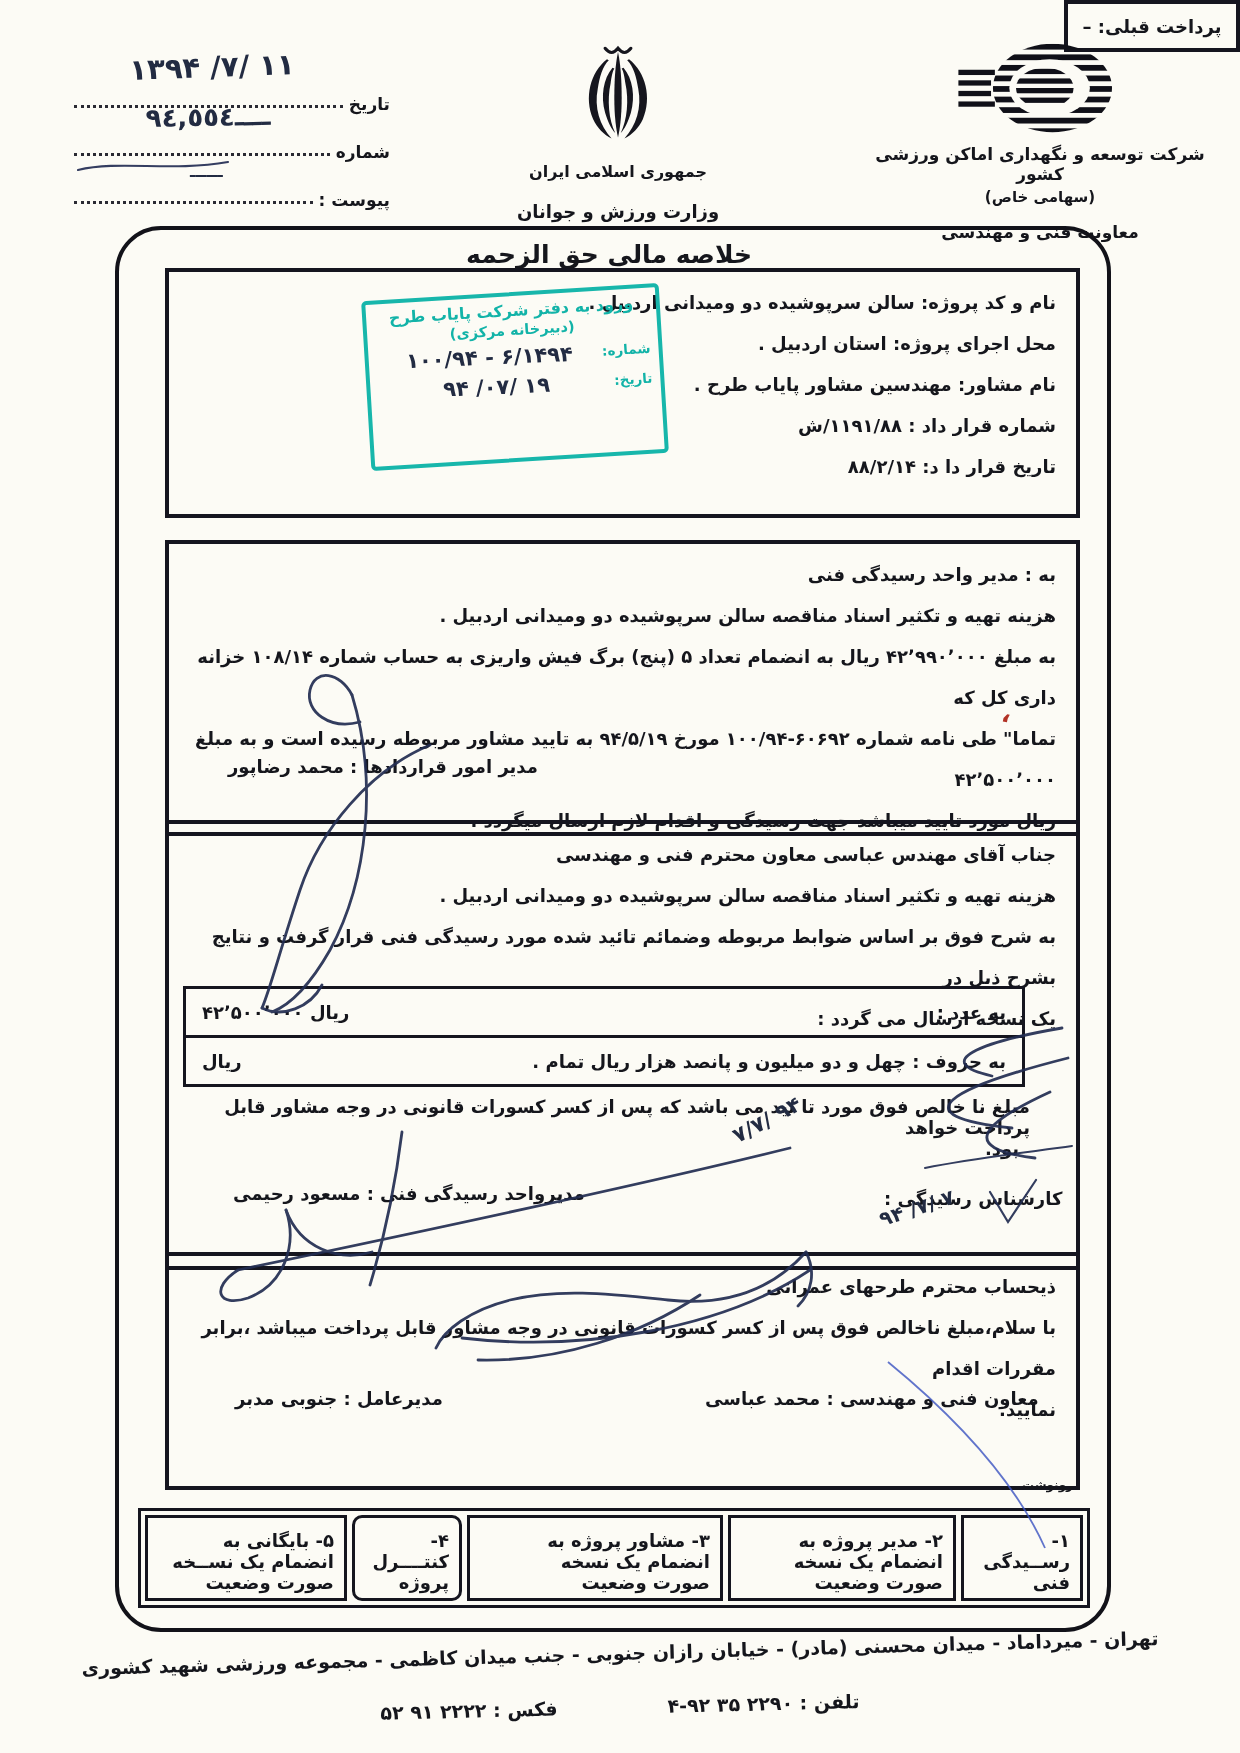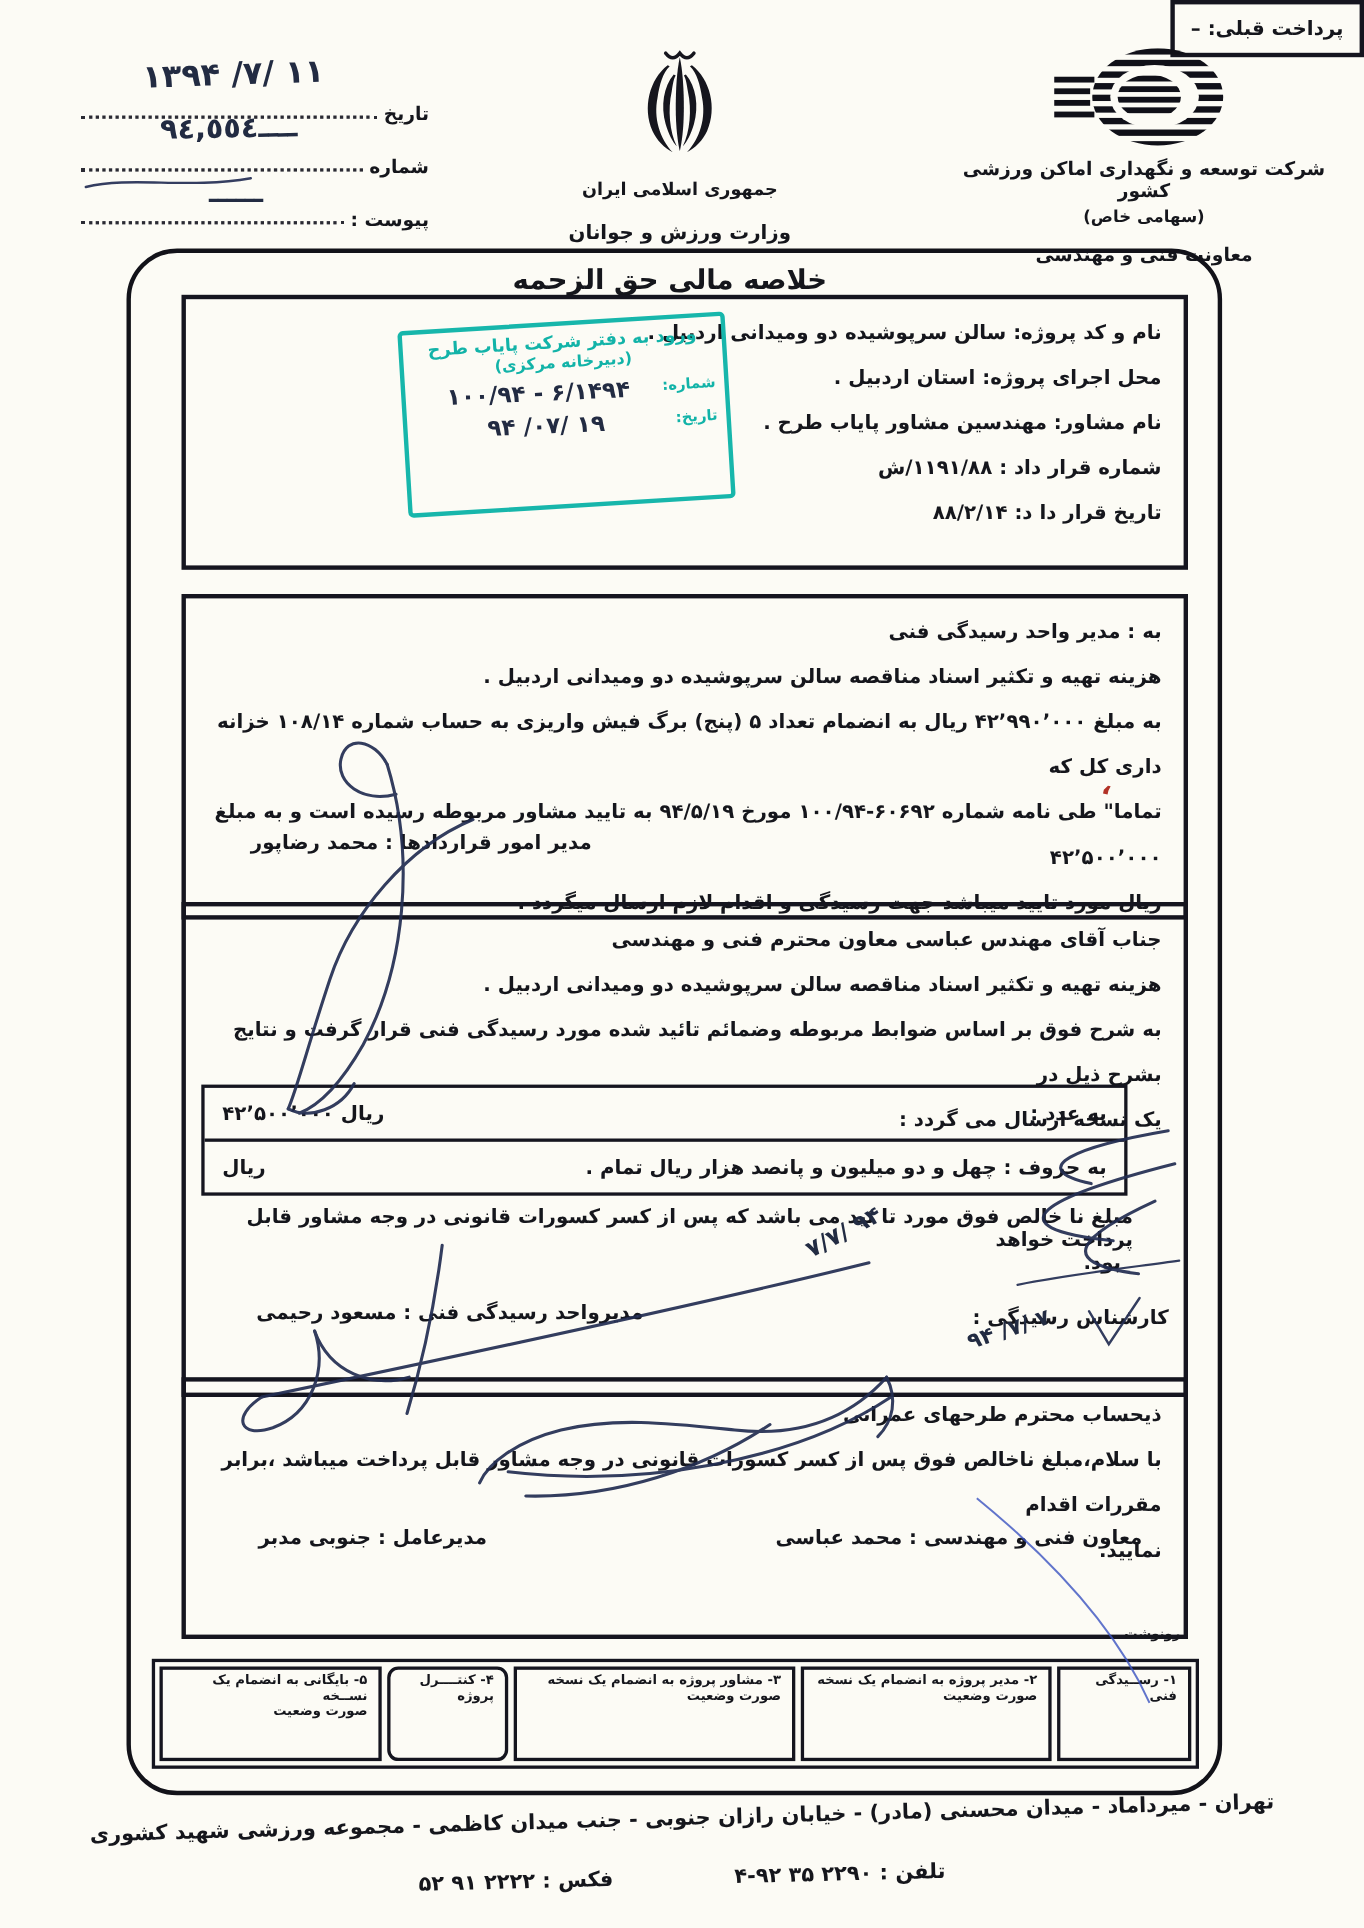--- a/index.html
+++ b/index.html
@@ -18,7 +18,7 @@
   .hand{color:#222b42;font-weight:700;direction:ltr;unicode-bidi:isolate;}
   .hw-date{left:-8px;top:-16px;width:300px;font-size:29px;transform:rotate(-2deg);text-align:center;}
   .hw-num{left:-12px;top:36px;width:300px;font-size:26px;transform:rotate(-1deg);text-align:center;}
-  .hw-piv{left:120px;top:96px;font-size:24px;}
+  .hw-piv{left:120px;top:96px;font-size:16px;}
   .hdr-center{left:468px;top:42px;width:300px;text-align:center;}
   .hdr-center .country{font-size:16px;font-weight:700;margin-top:4px;}
   .hdr-center .ministry{font-size:18px;font-weight:700;margin-top:20px;}

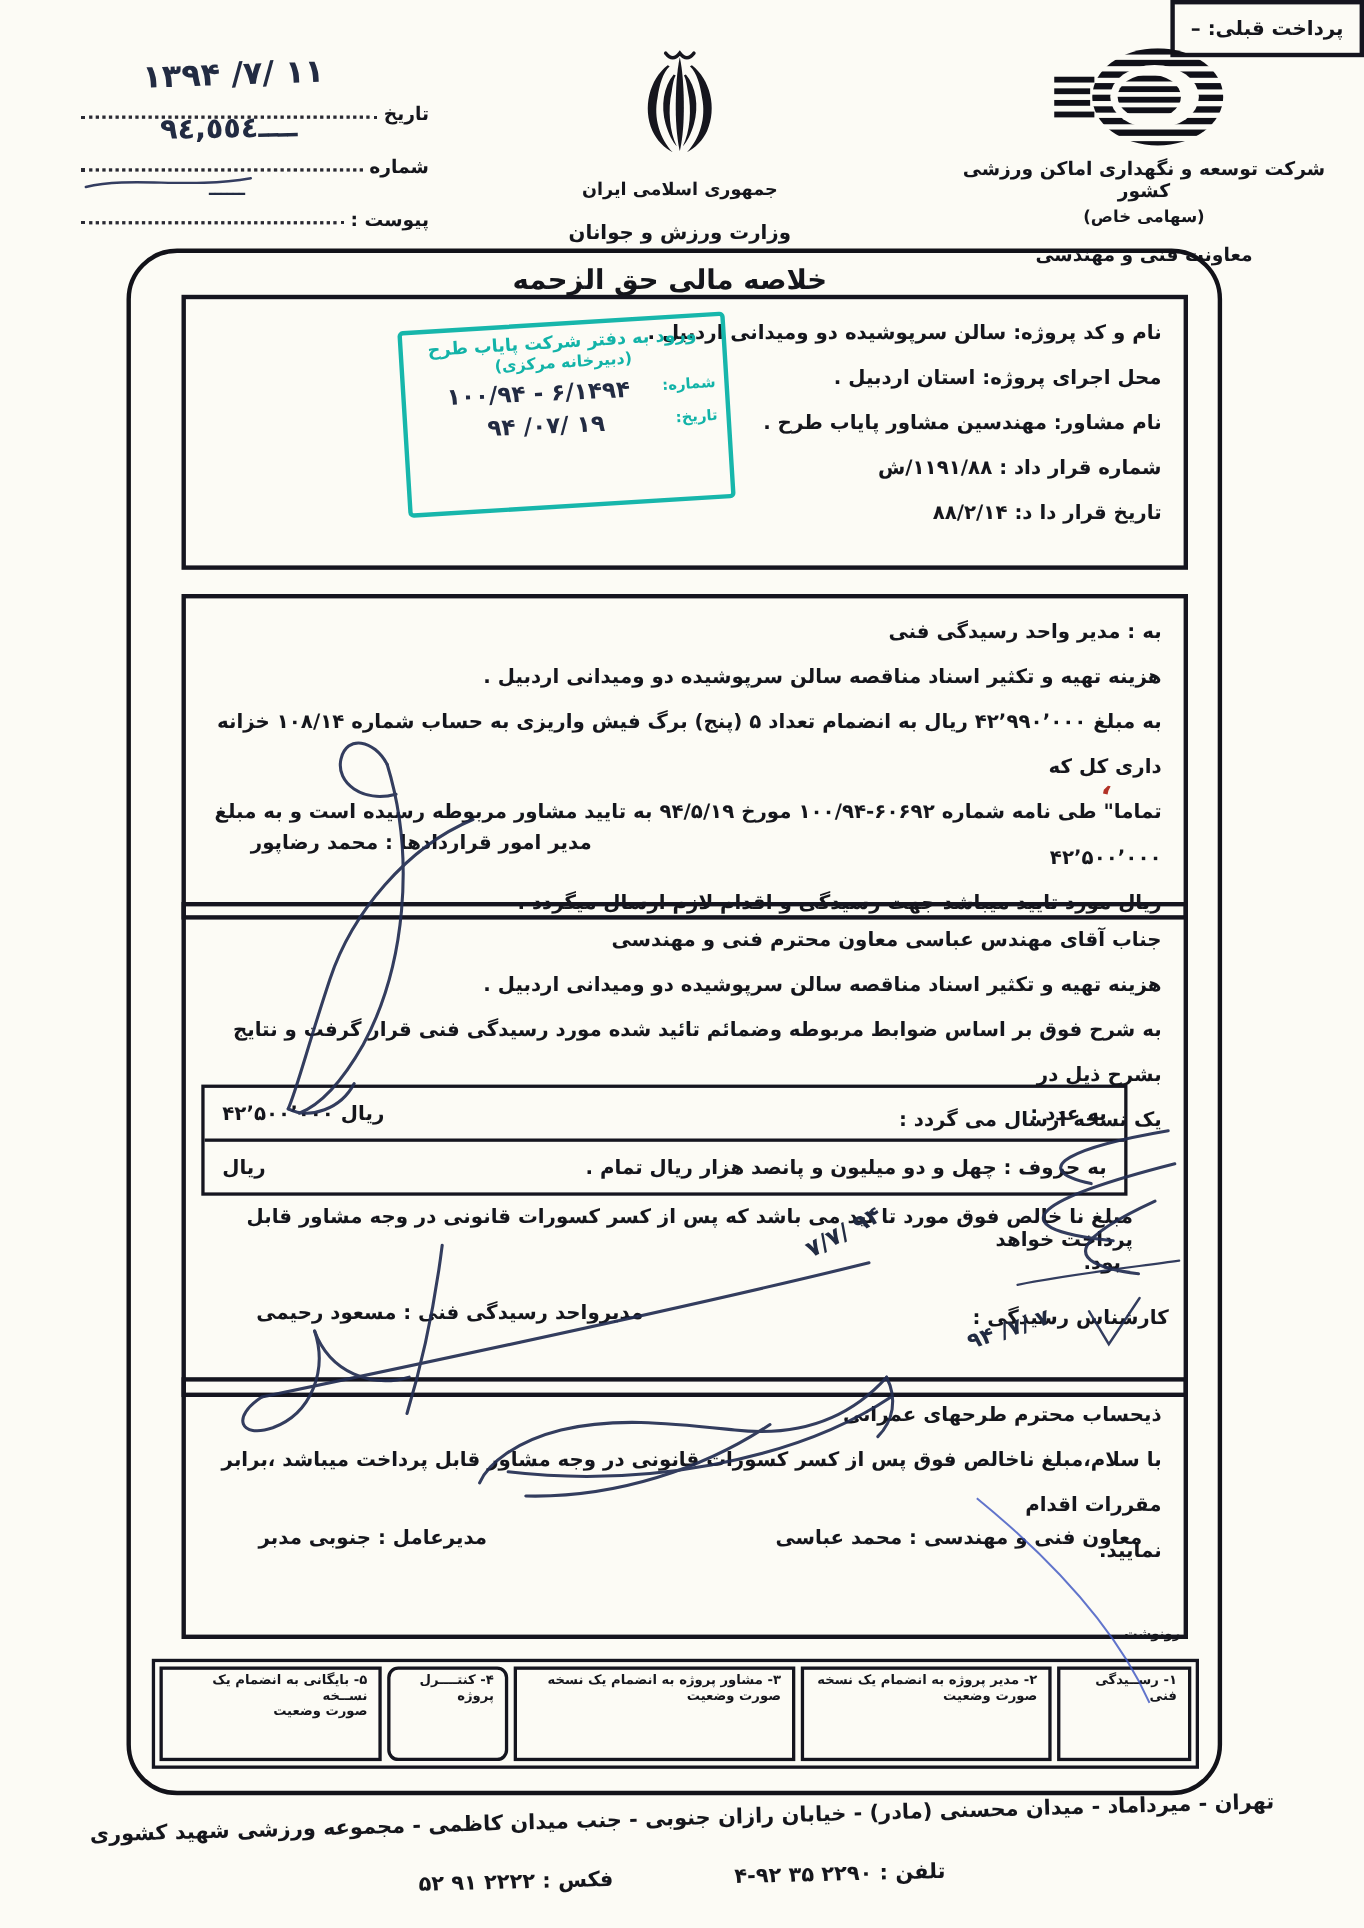--- a/index.html
+++ b/index.html
@@ -56,7 +56,7 @@
   
   .cc-label{left:933px;top:1478px;width:140px;text-align:right;font-size:12px;font-weight:700;}
   .cc{left:138px;top:1508px;width:952px;height:100px;border:3px solid #15151f;display:flex;gap:5px;padding:4px;box-sizing:border-box;}
-  .cc .cell{border:3px solid #15151f;padding:2px 10px;font-size:12px;font-weight:700;text-align:right;box-sizing:border-box;}
+  .cc .cell{border:3px solid #15151f;padding:12px 10px;font-size:18px;font-weight:700;text-align:right;box-sizing:border-box;}
   .cc .cell .l2{}
   
   .addr{left:60px;top:1642px;width:1120px;text-align:center;font-size:19px;font-weight:700;transform:rotate(-1.6deg);}

